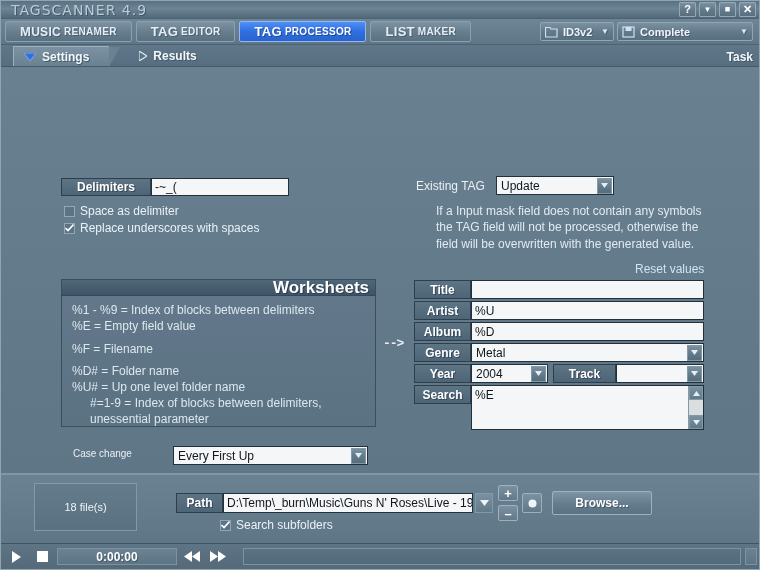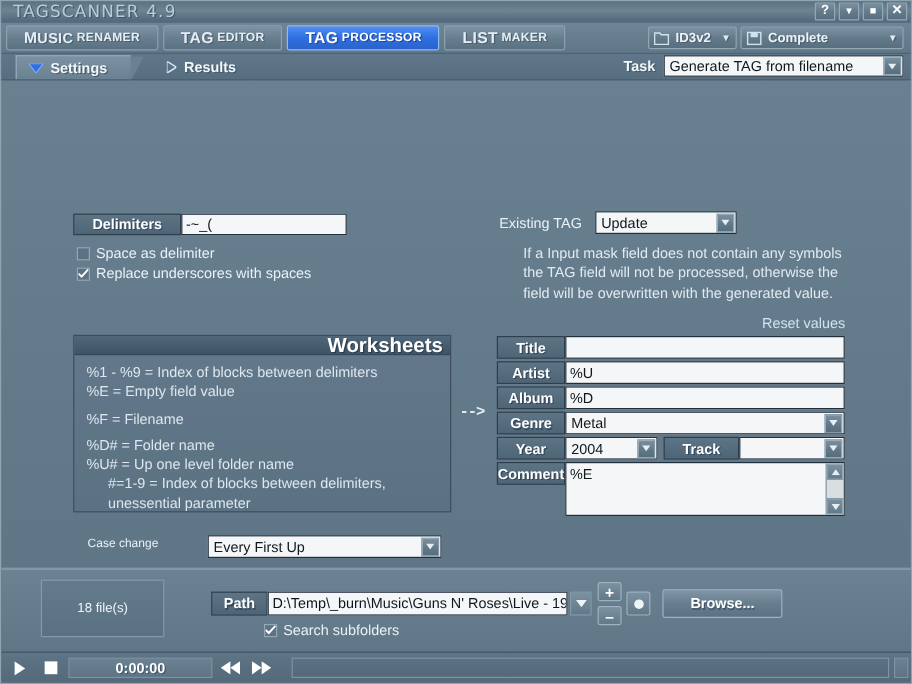--- a/index.html
+++ b/index.html
@@ -376,14 +376,6 @@
 
     <div class="subbar-right">
       <span class="task-label">Task</span>
-      <div class="combo" style="width:200px">
-        <span class="cbtxt">Generate TAG from filename</span>
-        <span class="cbbtn">
-            <svg width="7" height="5" viewBox="0 0 7 5">
-              <polygon points="0,0 7,0 3.5,5" fill="#e6eef4"></polygon>
-            </svg>
-          </span>
-      </div>
     </div>
   </div>
 

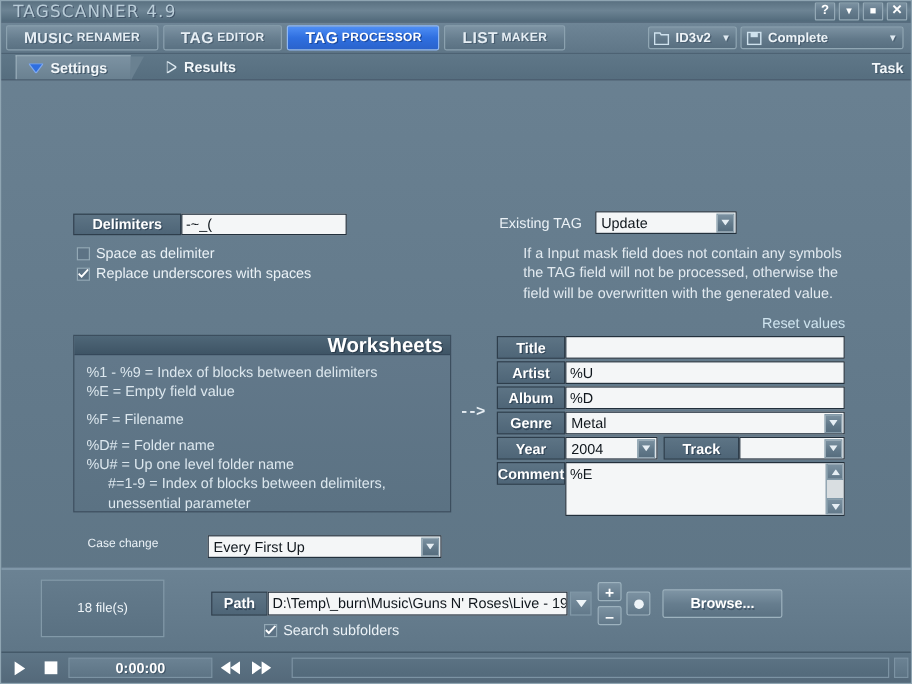--- a/index.html
+++ b/index.html
@@ -490,7 +490,7 @@
     </div>
 
     <div class="fieldrow" style="left:413px;top:318px;width:290px;height:45px;align-items:stretch">
-      <div class="panel-label" style="height:19px;align-self:flex-start">Comment</div>
+      <div class="panel-label" style="height:19px;align-self:flex-start">Search</div>
       <div class="textbox" style="flex:1;align-items:flex-start;padding-top:2px;position:relative">
         <span>%E</span>
         <div style="position:absolute;right:0;top:0;bottom:0;width:15px;background:#d9dee1;border-left:1px solid #8299a8;display:flex;flex-direction:column;justify-content:space-between">

